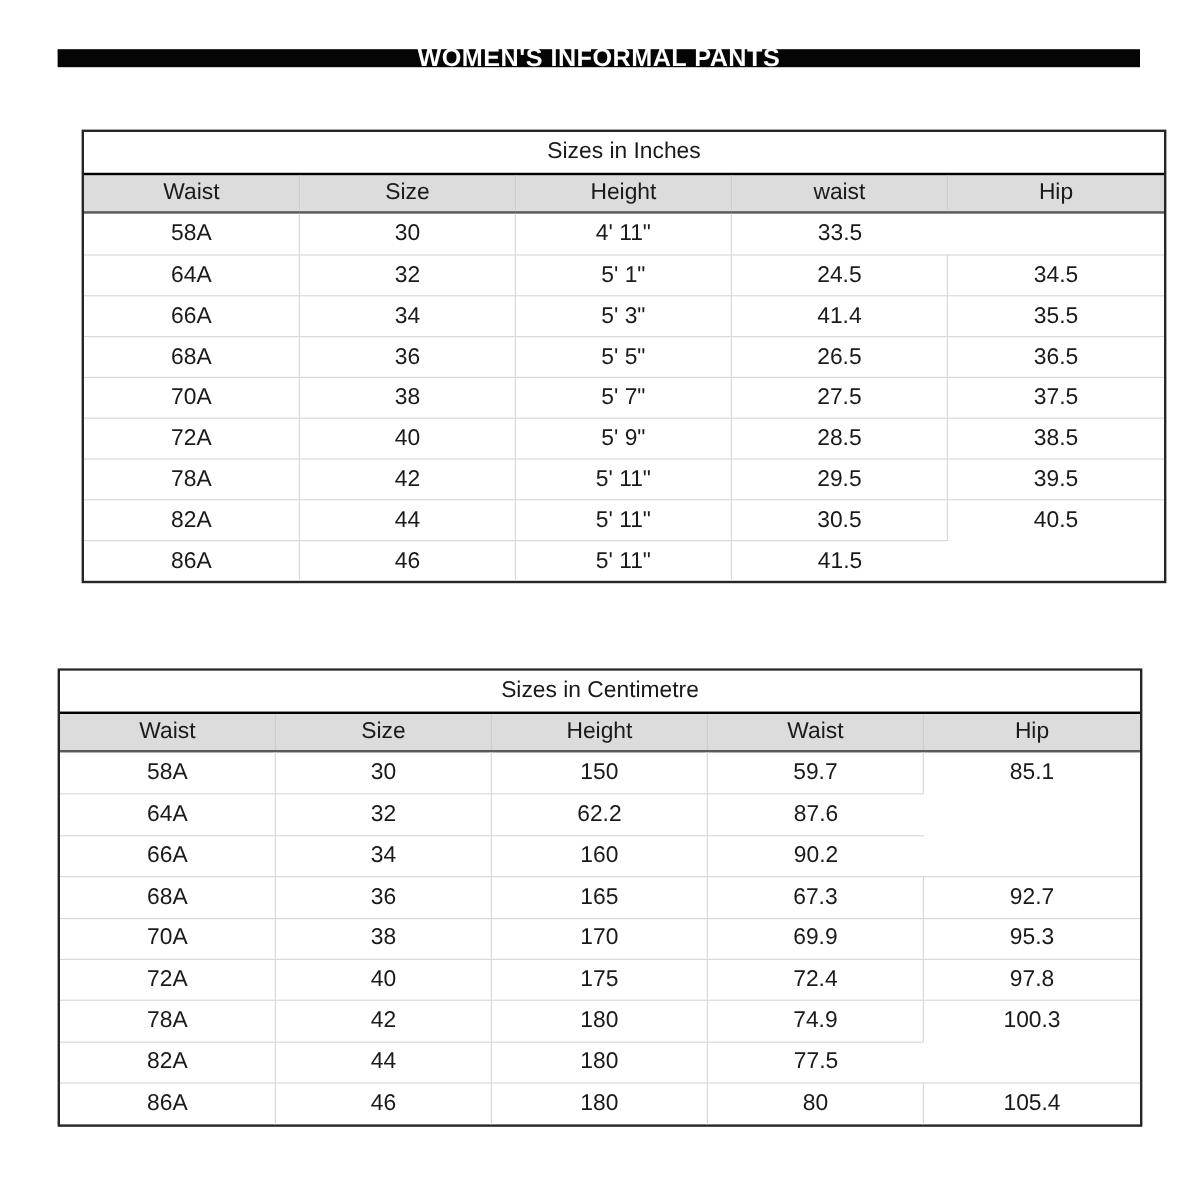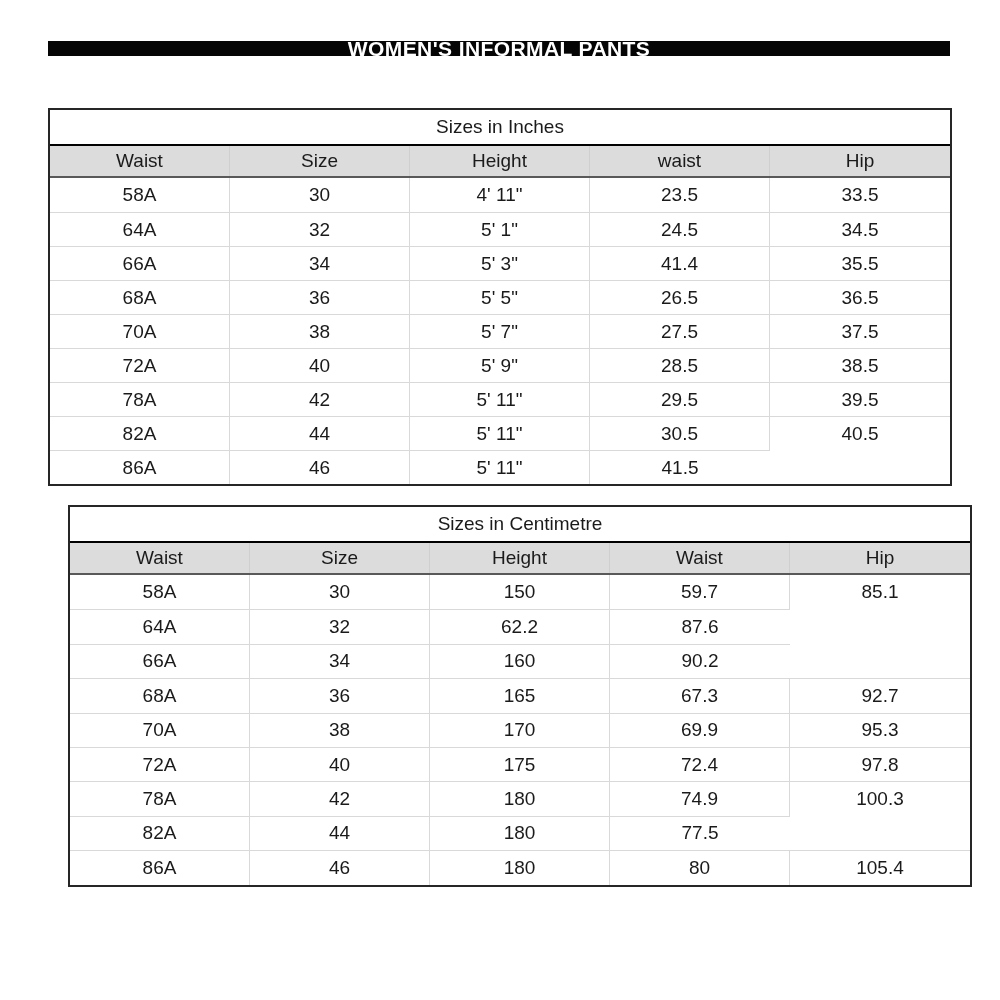--- a/index.html
+++ b/index.html
@@ -16,7 +16,7 @@
     position:absolute;left:48px;width:900px;
     border:2px solid #262626;background:#ffffff;
   }
-  .size-table.t1{top:108px;--rh:34px;}
+  .size-table.t1{top:108px;margin-left:20px;--rh:34px;}
   .size-table.t2{top:505px;margin-left:20px;--rh:34.4px;}
   .t-title{
     height:34px;display:flex;align-items:center;justify-content:center;

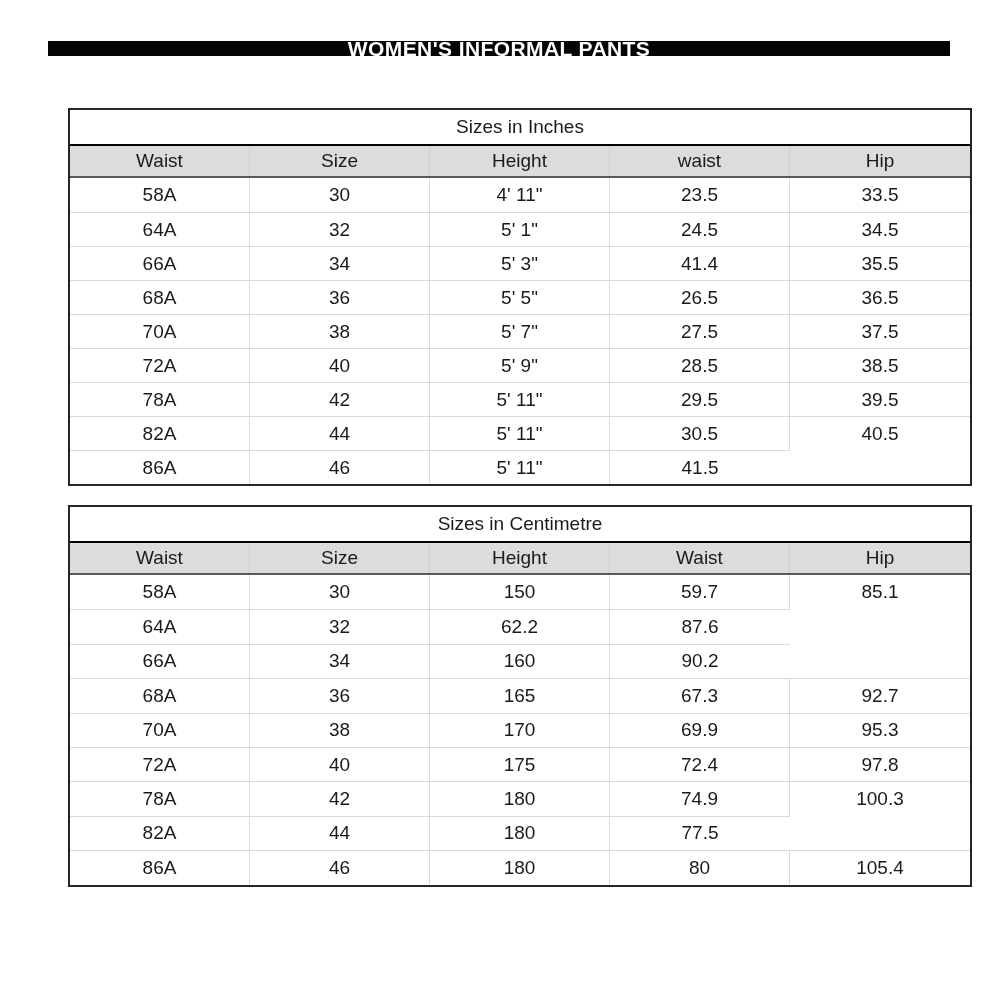--- a/index.html
+++ b/index.html
@@ -57,7 +57,6 @@
         <div class="cell">58A</div>
         <div class="cell">30</div>
         <div class="cell">4' 11"</div>
-        <div class="cell">23.5</div>
         <div class="cell">33.5</div>
       </div>
       <div class="trow">

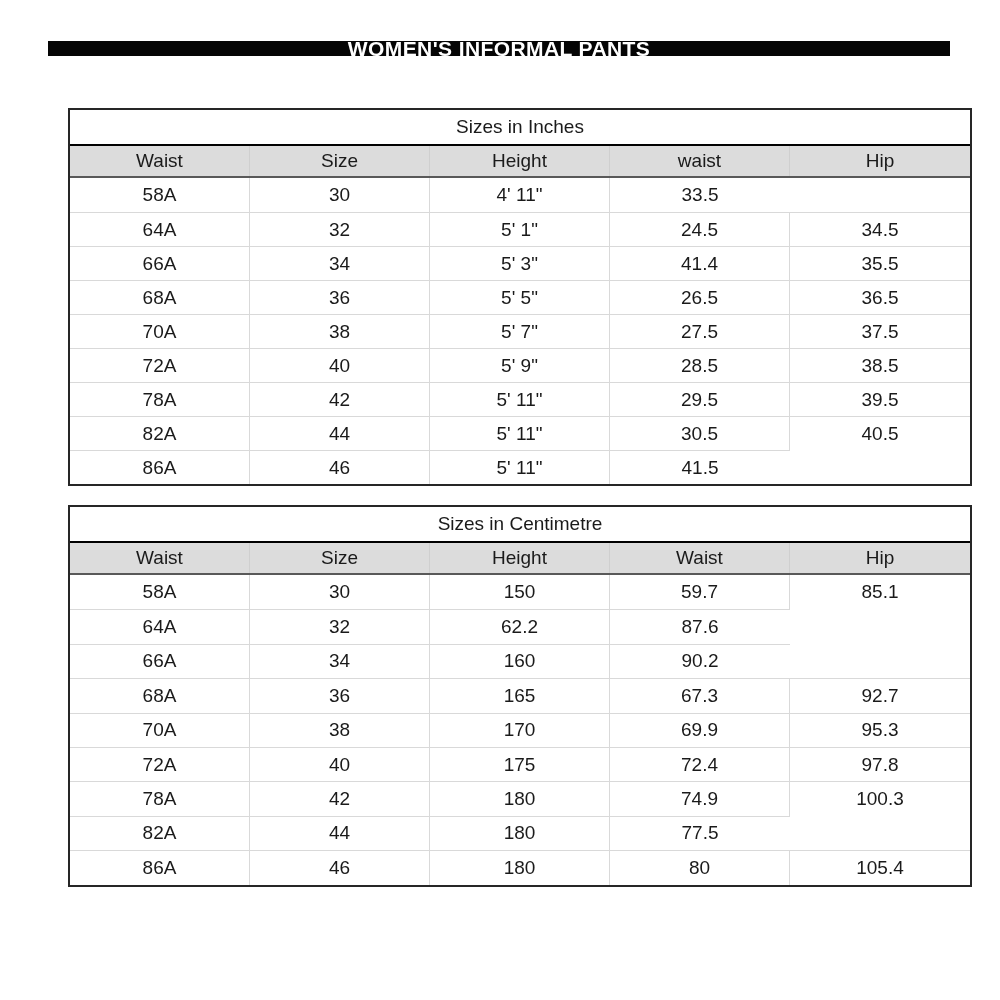--- a/index.html
+++ b/index.html
@@ -17,7 +17,7 @@
     border:2px solid #262626;background:#ffffff;
   }
   .size-table.t1{top:108px;margin-left:20px;--rh:34px;}
-  .size-table.t2{top:505px;margin-left:20px;--rh:34.4px;}
+  .size-table.t2{top:557px;--rh:34.4px;}
   .t-title{
     height:34px;display:flex;align-items:center;justify-content:center;
     font-size:19px;color:#1a1a1a;background:#ffffff;

